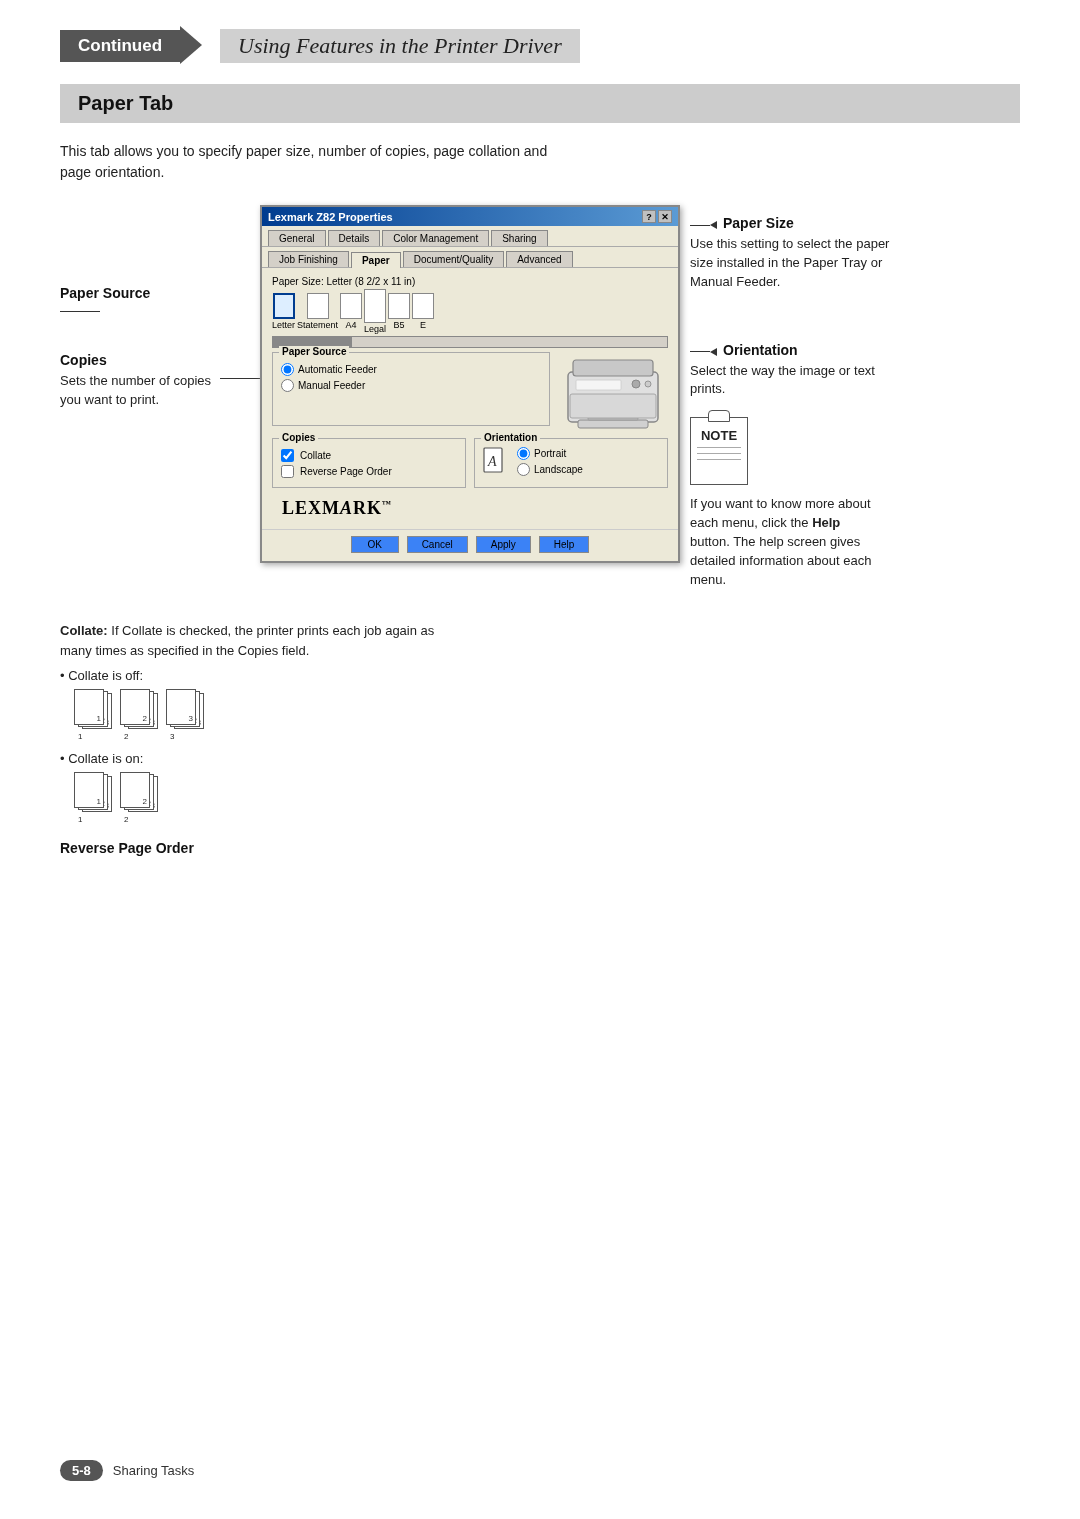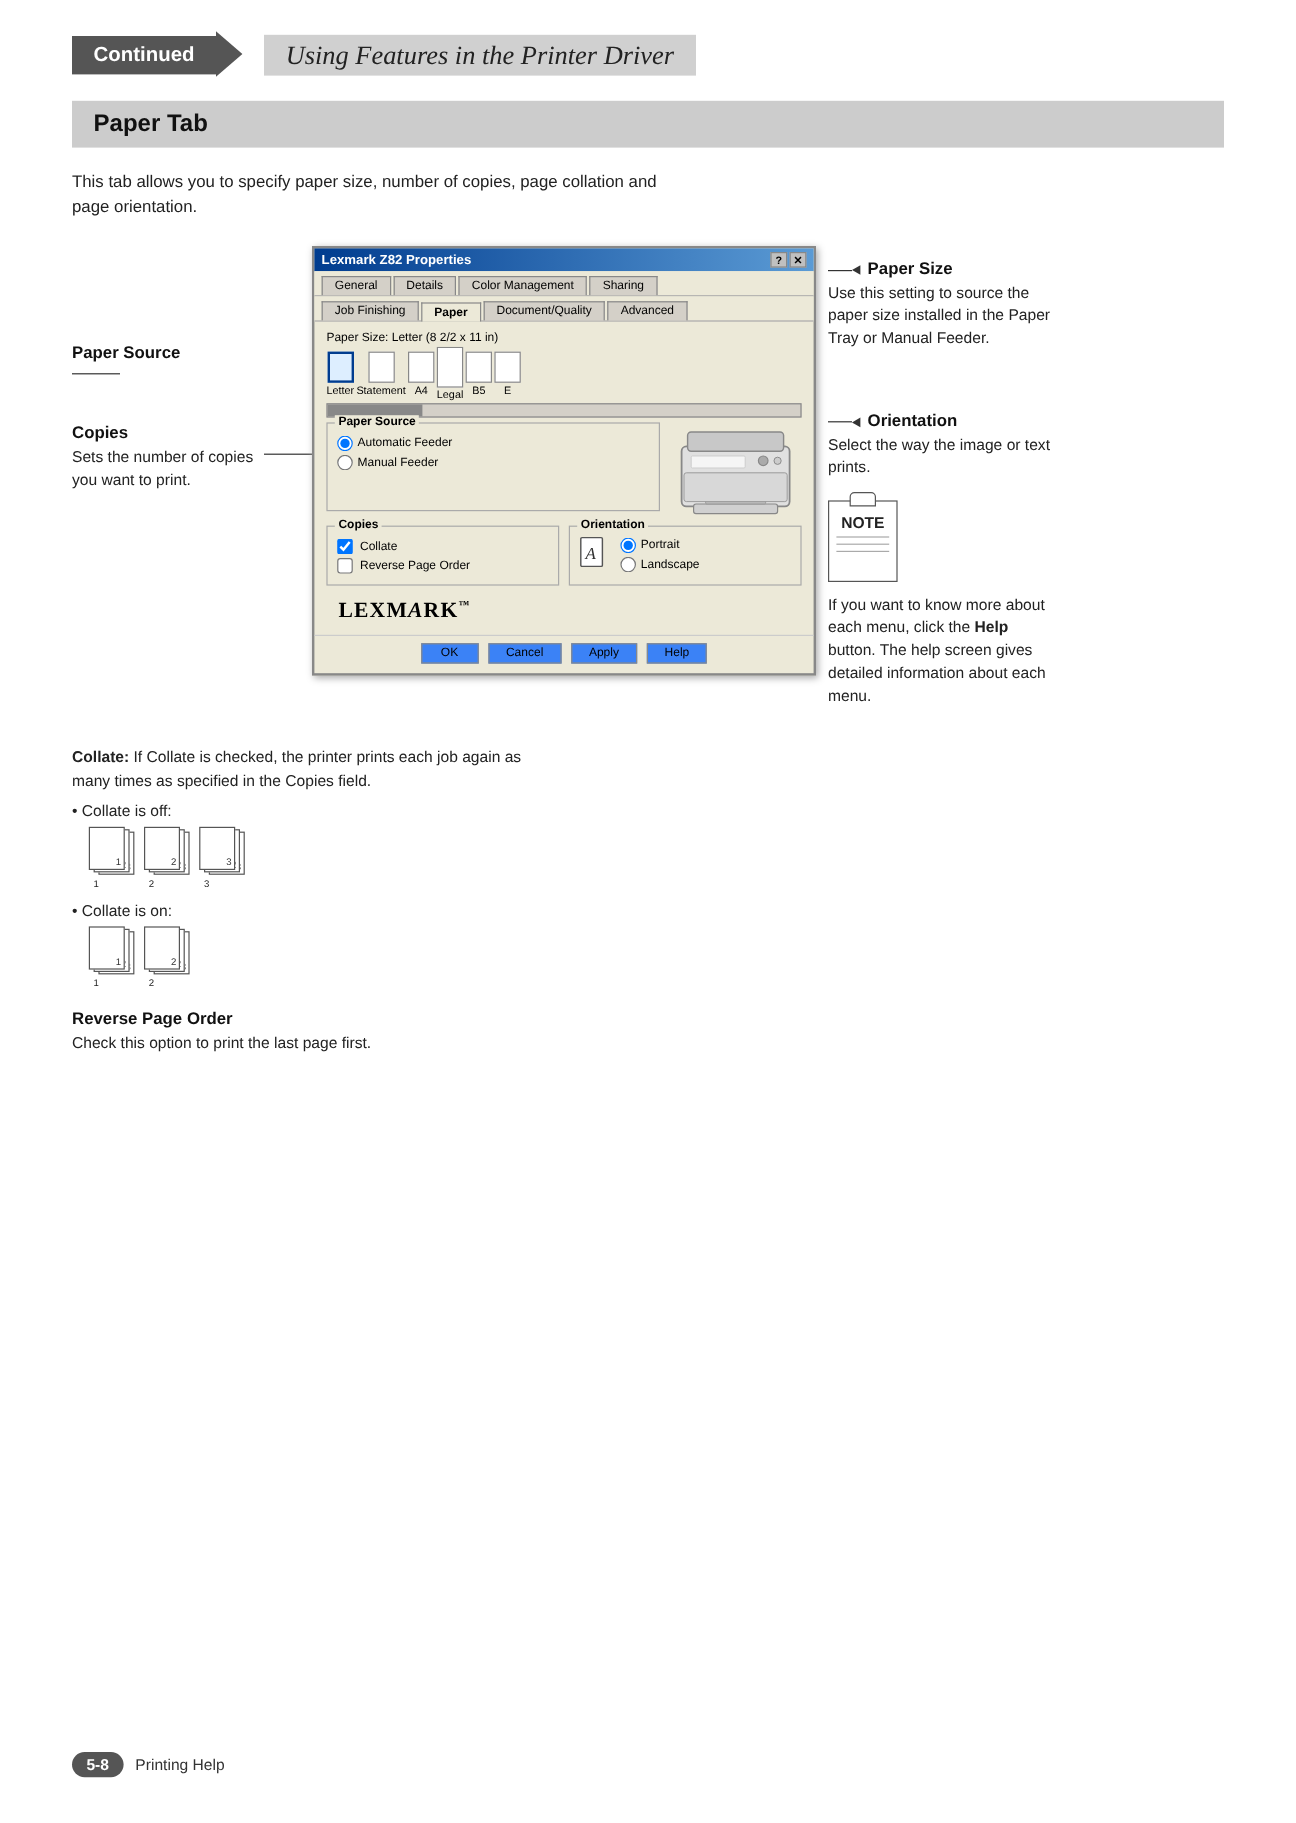--- a/index.html
+++ b/index.html
@@ -652,7 +652,7 @@
           <div style="width:0;height:0;border-top:4px solid transparent;border-bottom:4px solid transparent;border-right:7px solid #333;"></div>
           <span class="annotation-label" style="margin-left:6px;">Paper Size</span>
         </div>
-        <div class="annotation-text">Use this setting to source the paper size installed in the Paper Tray or Manual Feeder.</div>
+        <div class="annotation-text">Use this setting to select the paper size installed in the Paper Tray or Manual Feeder.</div>
       </div>
 
       <div class="annotation-block" style="margin-top:50px;">

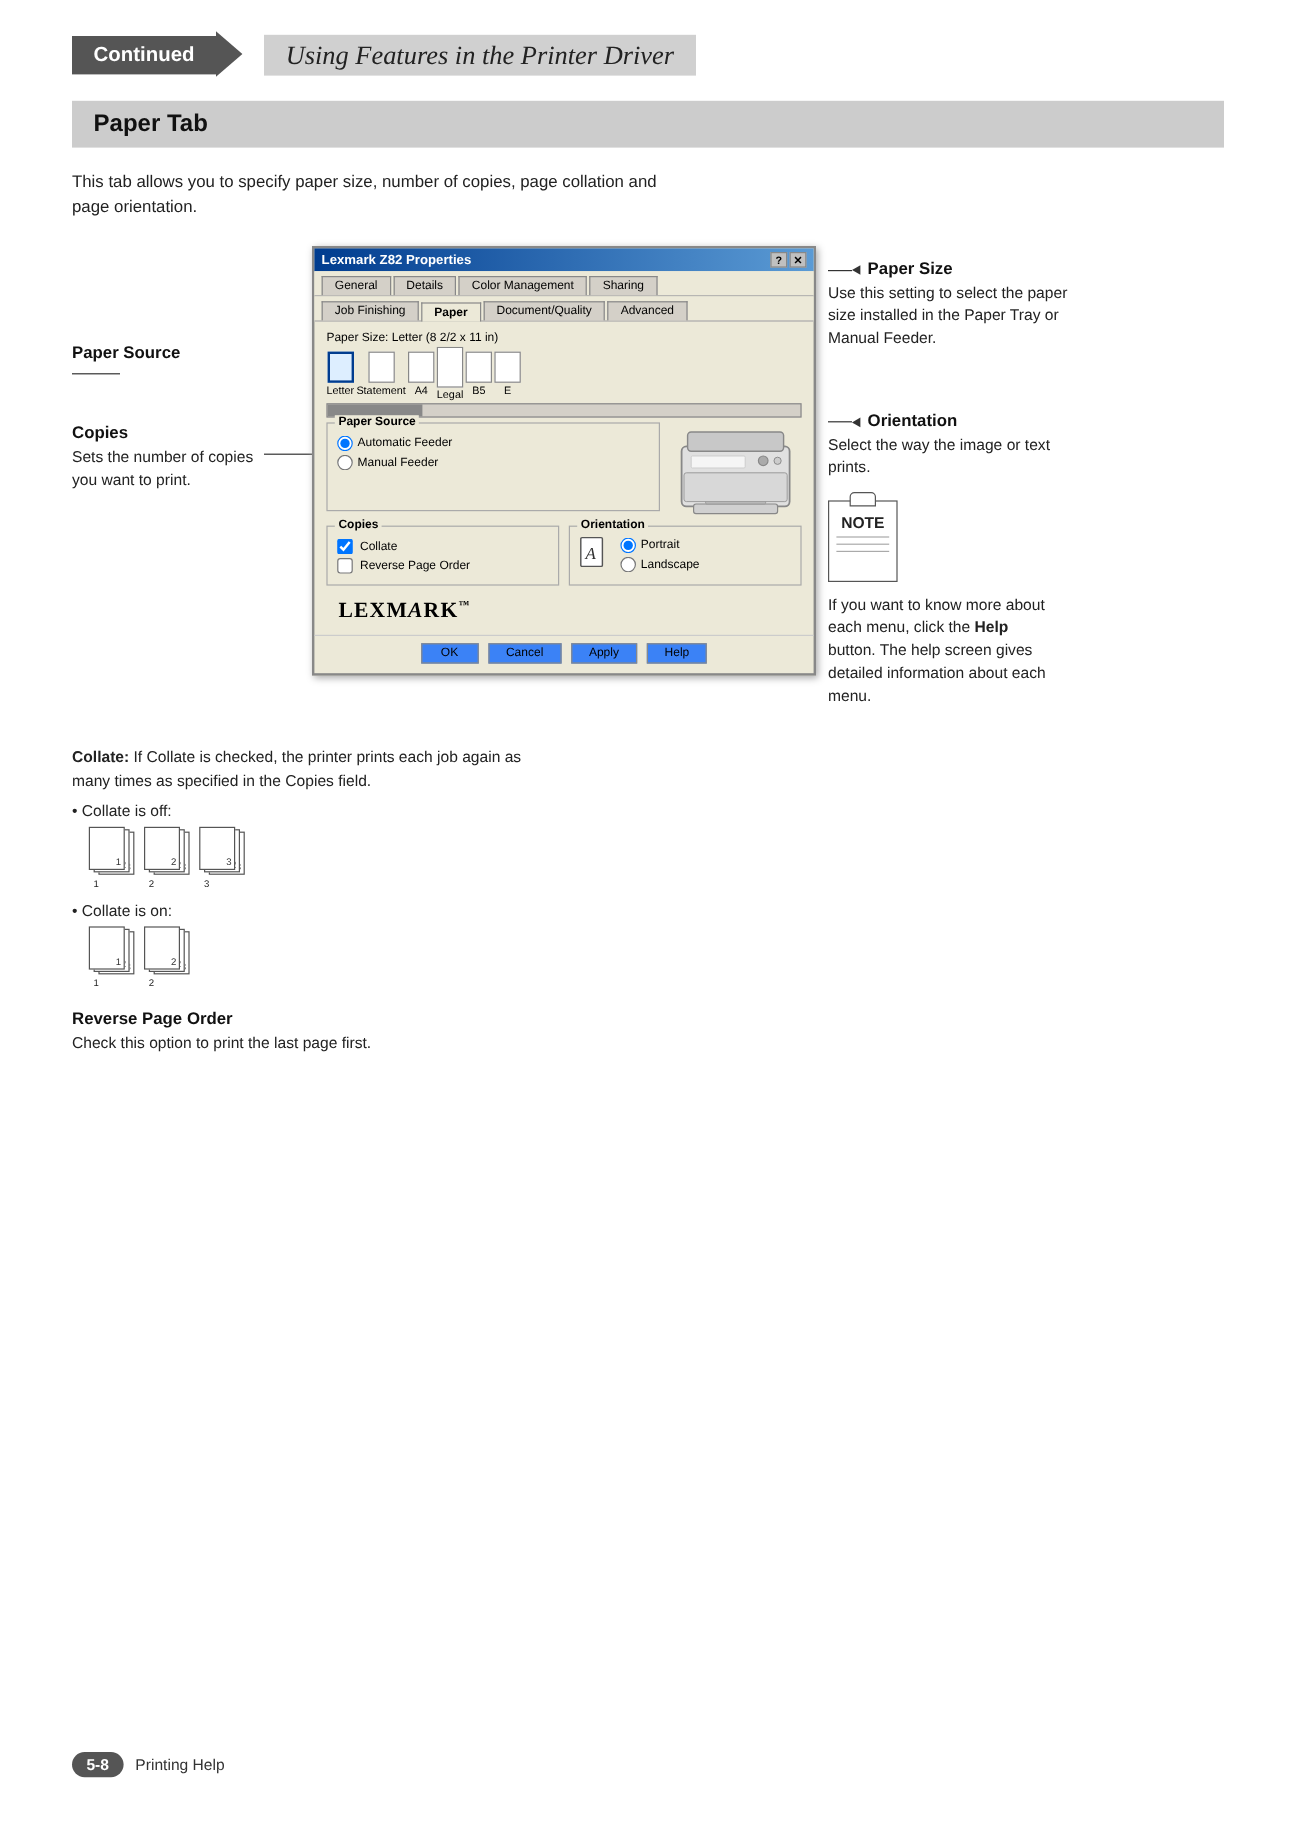--- a/index.html
+++ b/index.html
@@ -736,7 +736,6 @@
 
       <div class="reverse-order-section" style="margin-top:28px;">
         <div class="annotation-label">Reverse Page Order</div>
-        <div class="annotation-text">Check this option to print the last page first.</div>
       </div>
     </div>
 

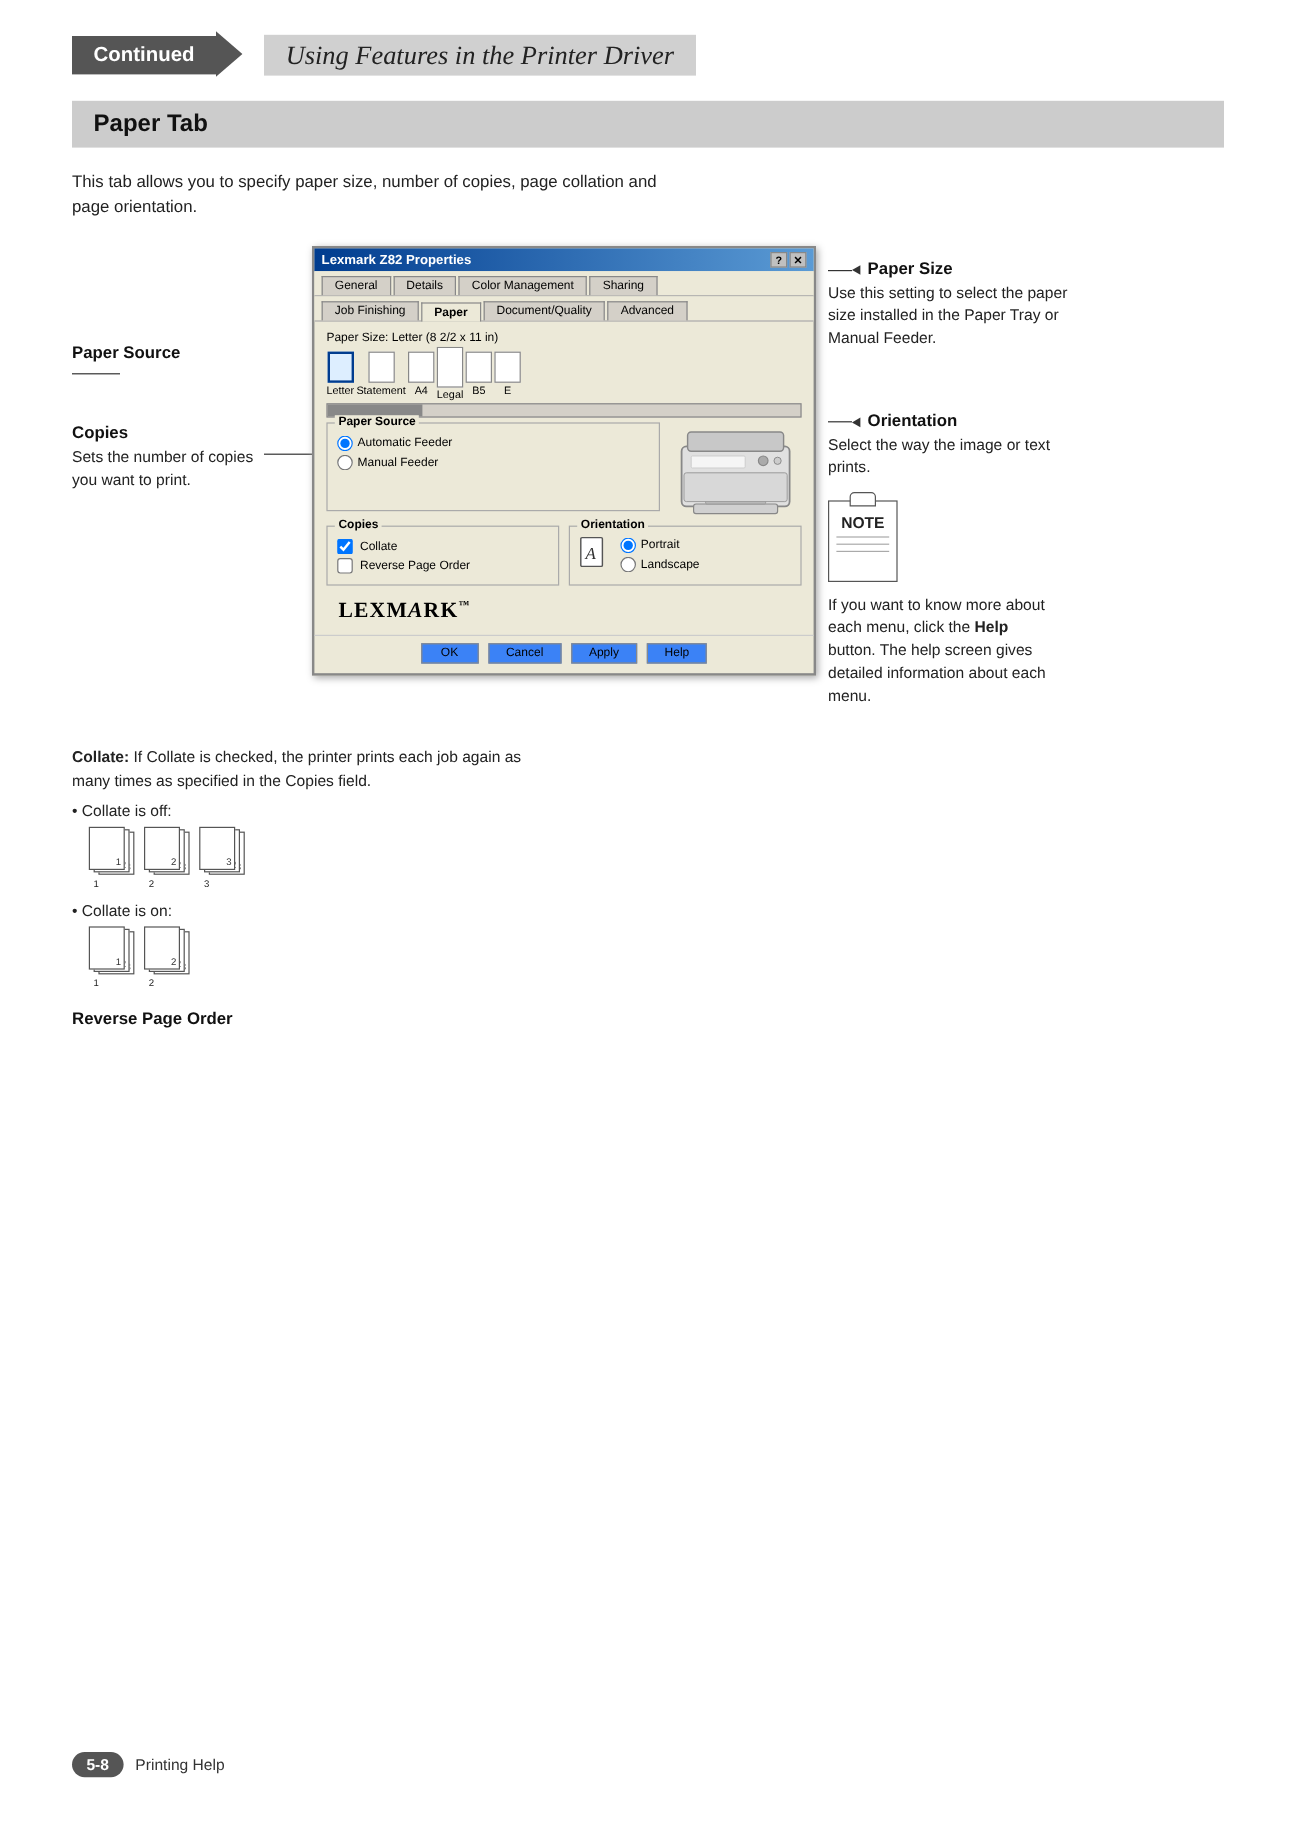--- a/index.html
+++ b/index.html
@@ -748,7 +748,7 @@
 
 <div class="footer">
   <div class="footer-badge">5-8</div>
-  <span class="footer-text">Printing Help</span>
+  <span class="footer-text">Sharing Tasks</span>
 </div>
 
 </body></html>

